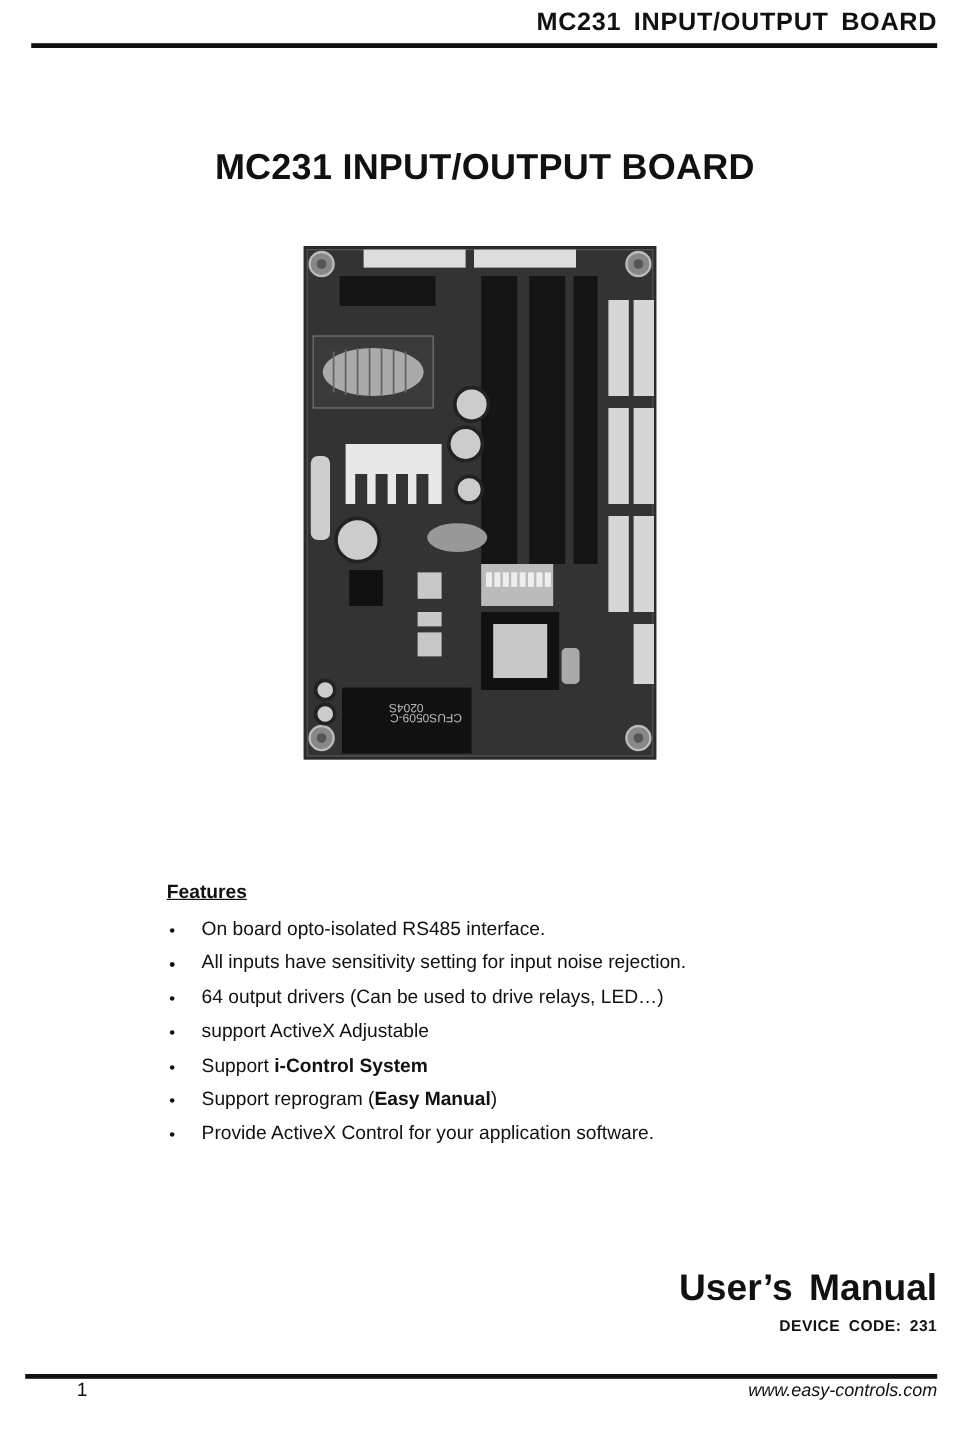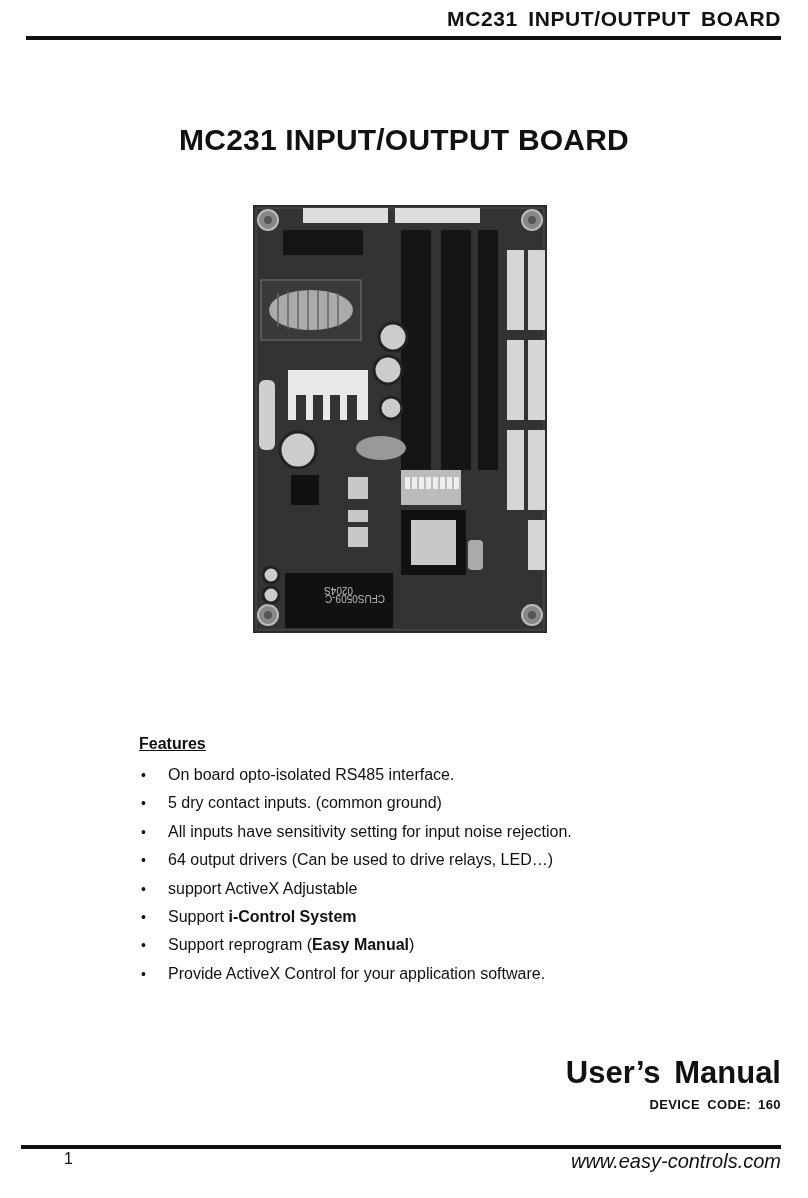--- a/index.html
+++ b/index.html
@@ -134,7 +134,7 @@
   <div class="features-heading">Features</div>
   <ul>
     <li><span class="bullet">•</span><span>On board opto-isolated RS485 interface.</span></li>
-    <li><span class="bullet">•</span><span>5 dry contact inputs. (common ground)</span></li>
+    <li><span class="bullet">•</span></li>
     <li><span class="bullet">•</span><span>All inputs have sensitivity setting for input noise rejection.</span></li>
     <li><span class="bullet">•</span><span>64 output drivers (Can be used to drive relays, LED…)</span></li>
     <li><span class="bullet">•</span><span>support ActiveX Adjustable</span></li>

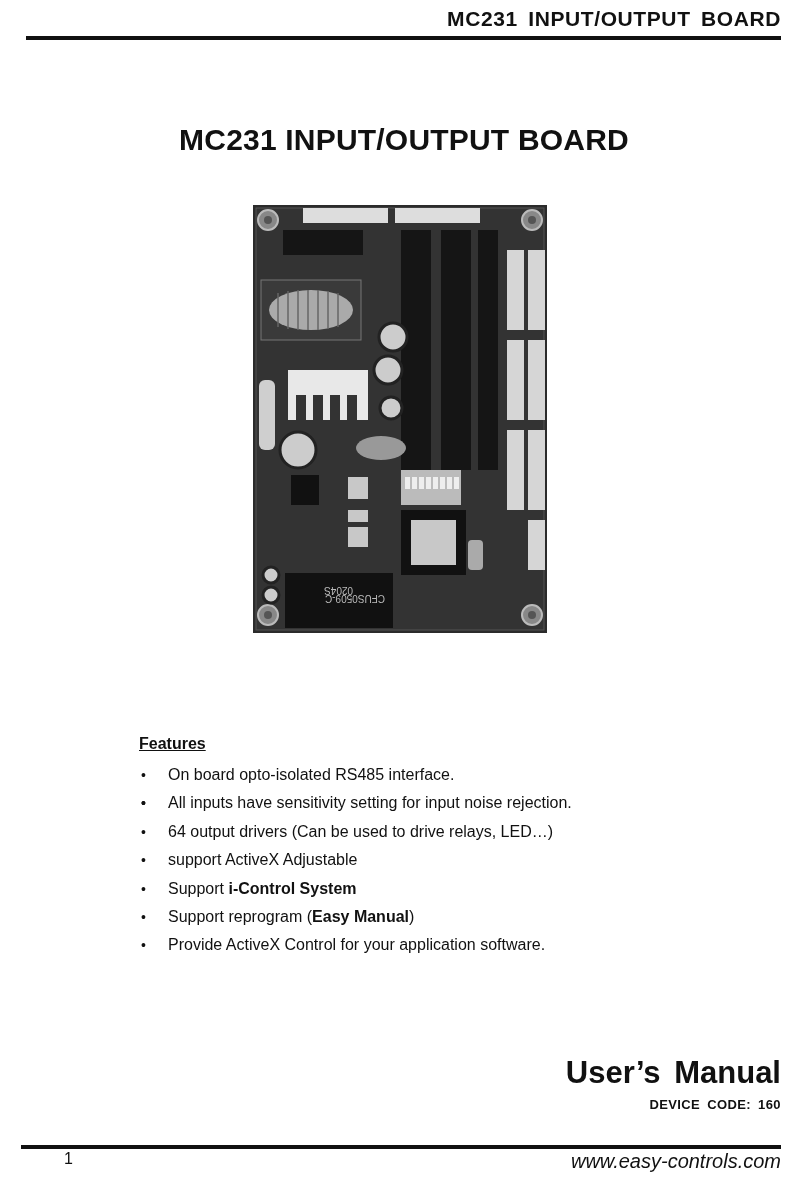--- a/index.html
+++ b/index.html
@@ -145,7 +145,7 @@
 </div>
 
 <div class="manual-title">User’s  Manual</div>
-<div class="device-code">DEVICE  CODE:  160</div>
+<div class="device-code">DEVICE  CODE:  231</div>
 
 <div class="bottom-rule"></div>
 <div class="page-number">1</div>

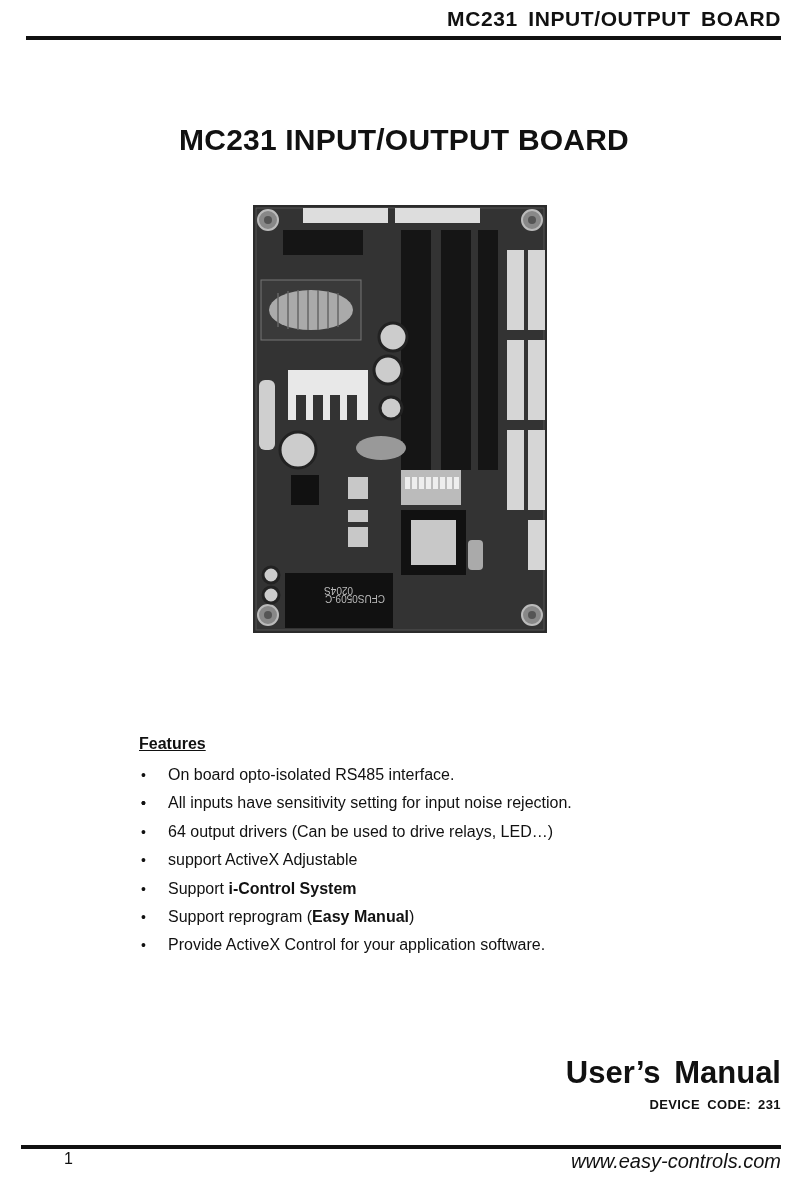--- a/index.html
+++ b/index.html
@@ -18,7 +18,7 @@
   .device-code { position:absolute; right:27px; top:1097px; font-weight:bold; font-size:13px; letter-spacing:0.4px; word-spacing:3px; }
   .bottom-rule { position:absolute; left:21px; right:27px; top:1145px; height:4px; background:#111; }
   .page-number { position:absolute; left:64px; top:1150px; font-size:16px; }
-  .url { position:absolute; right:27px; top:1150px; font-style:italic; font-size:20px; }
+  .url { position:absolute; right:27px; top:1150px; font-style:italic; font-size:15px; }
 </style>
 </head>
 <body>

